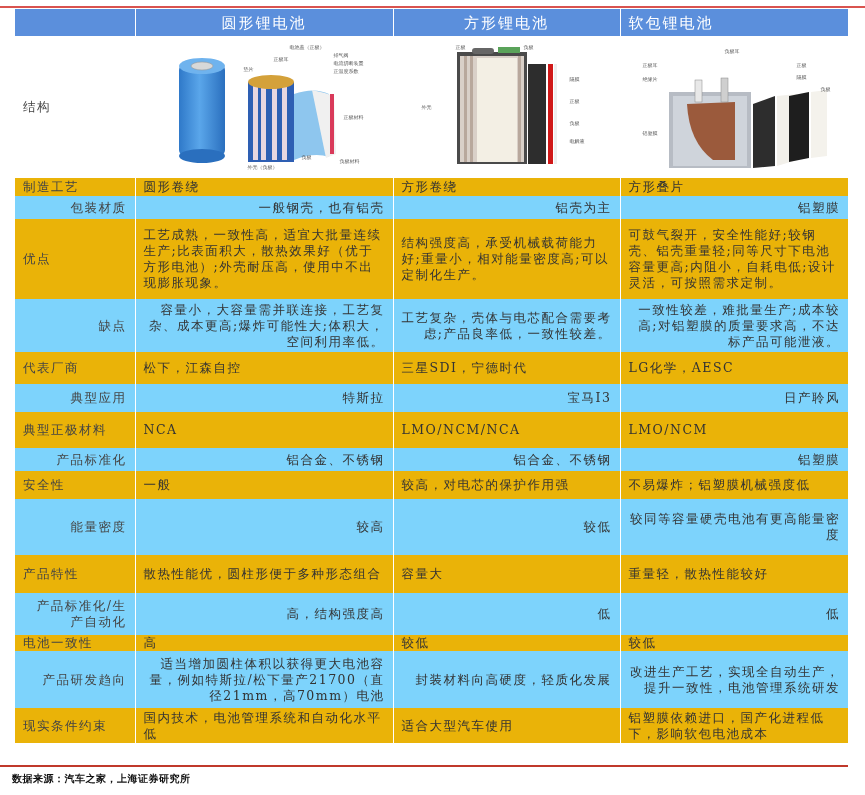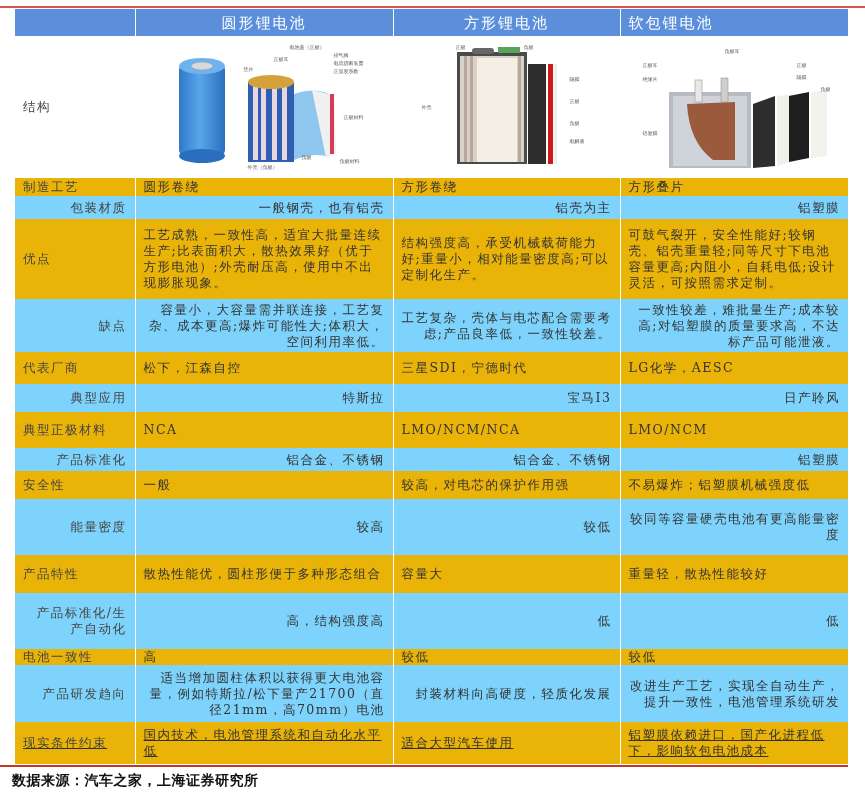--- a/index.html
+++ b/index.html
@@ -198,7 +198,7 @@
         <td>容量大</td>
         <td>重量轻，散热性能较好</td>
       </tr>
-      <tr class="plain" style="height: 56px;">
+      <tr class="plain" style="height: 42px;">
         <td class="lbl">产品标准化/生产自动化</td>
         <td>高，结构强度高</td>
         <td>低</td>

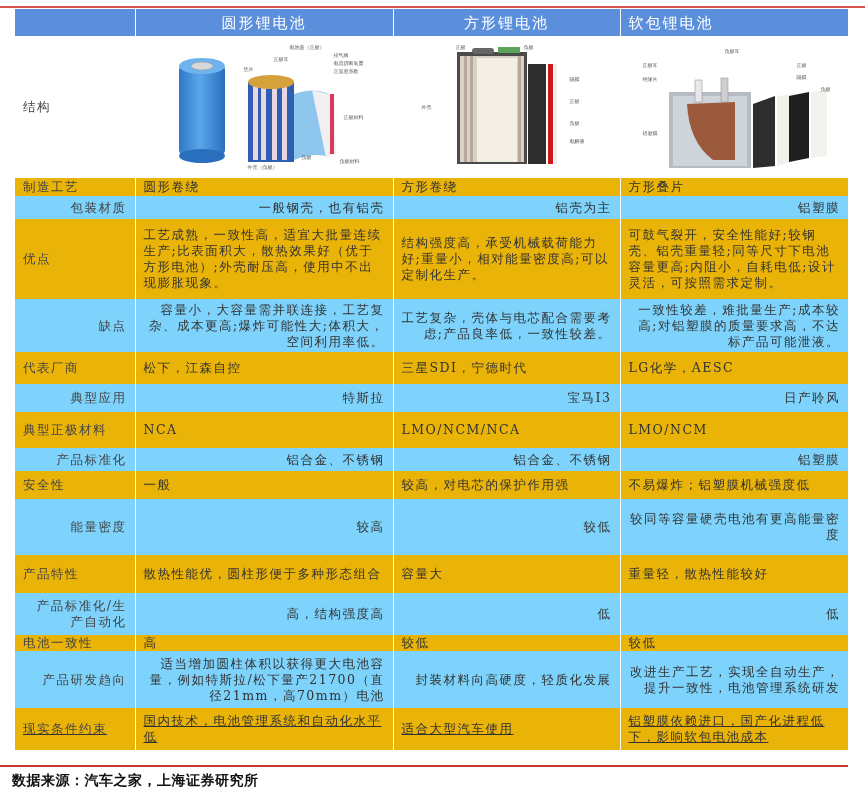--- a/index.html
+++ b/index.html
@@ -216,7 +216,7 @@
         <td>封装材料向高硬度，轻质化发展</td>
         <td>改进生产工艺，实现全自动生产，提升一致性，电池管理系统研发</td>
       </tr>
-      <tr class="band" style="height: 42px; text-decoration: underline;">
+      <tr class="band" style="height: 35px;">
         <td class="lbl">现实条件约束</td>
         <td>国内技术，电池管理系统和自动化水平低</td>
         <td>适合大型汽车使用</td>

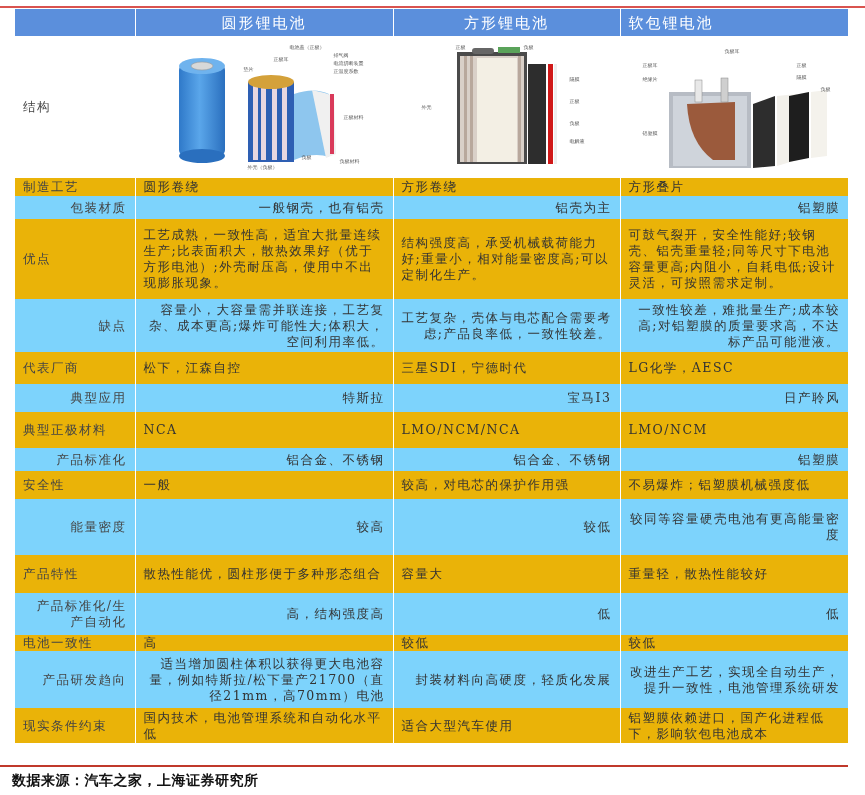--- a/index.html
+++ b/index.html
@@ -19,7 +19,7 @@
   tr.plain td { background:#7dd3fc;text-align:right; }
   td.lbl { color:#444; }
   .img-row td { height:142px; background:#ffffff; }
-  .src { position:absolute; left:12px; top:772px; font-size:14px; font-weight:bold; color:#111;
+  .src { position:absolute; left:12px; top:772px; font-size:10px; font-weight:bold; color:#111;
          font-family:"DejaVu Sans","Liberation Sans",sans-serif; letter-spacing:0.5px; }
   .diagram { position:relative; width:100%; height:130px; }
   .tiny { position:absolute; font-size:5px; color:#555; letter-spacing:0; line-height:6px; white-space:nowrap; }

